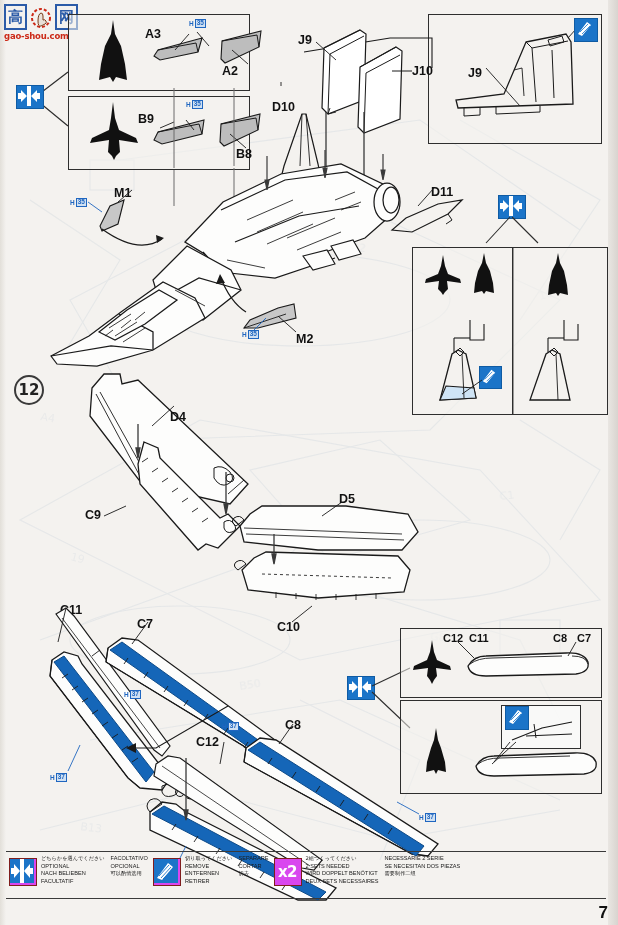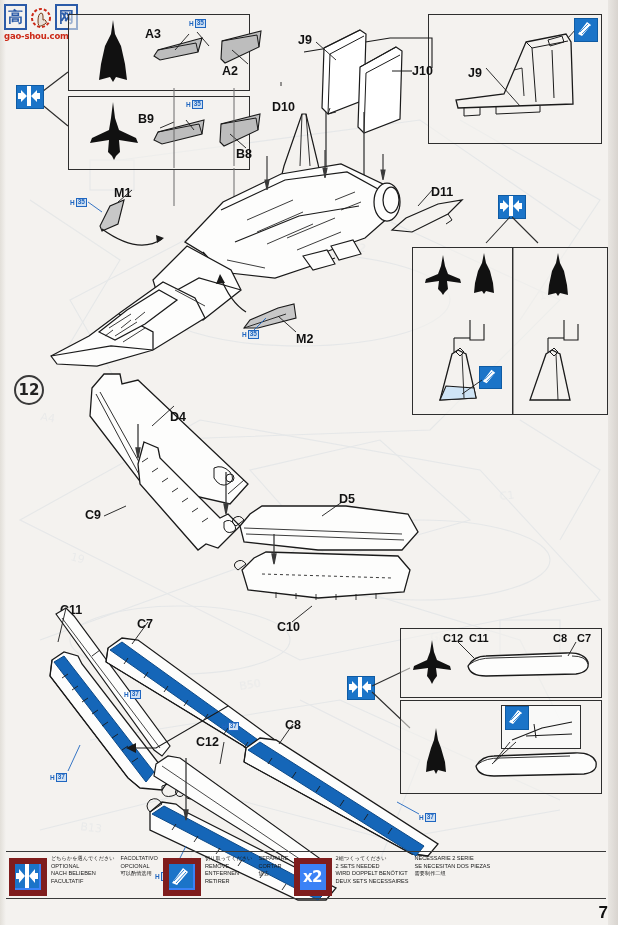--- a/index.html
+++ b/index.html
@@ -63,7 +63,7 @@
           display:flex;align-items:stretch;}
   .legendCell{display:flex;align-items:flex-start;padding:3px 2px 0 3px;
               border-right:0px;}
-  .legendIcon{width:26px;height:26px;background:#3b82f6;border:6px solid #7f1d1d;
+  .legendIcon{width:26px;height:26px;background:#d946ef;border:1px solid #7f1d1d;
               margin-right:4px;flex:none;margin-top:3px;}
   .legendTxt{display:flex;gap:6px;}
   .legendCol{font-size:5.6px;line-height:7.6px;color:#1a1a1a;white-space:nowrap;

